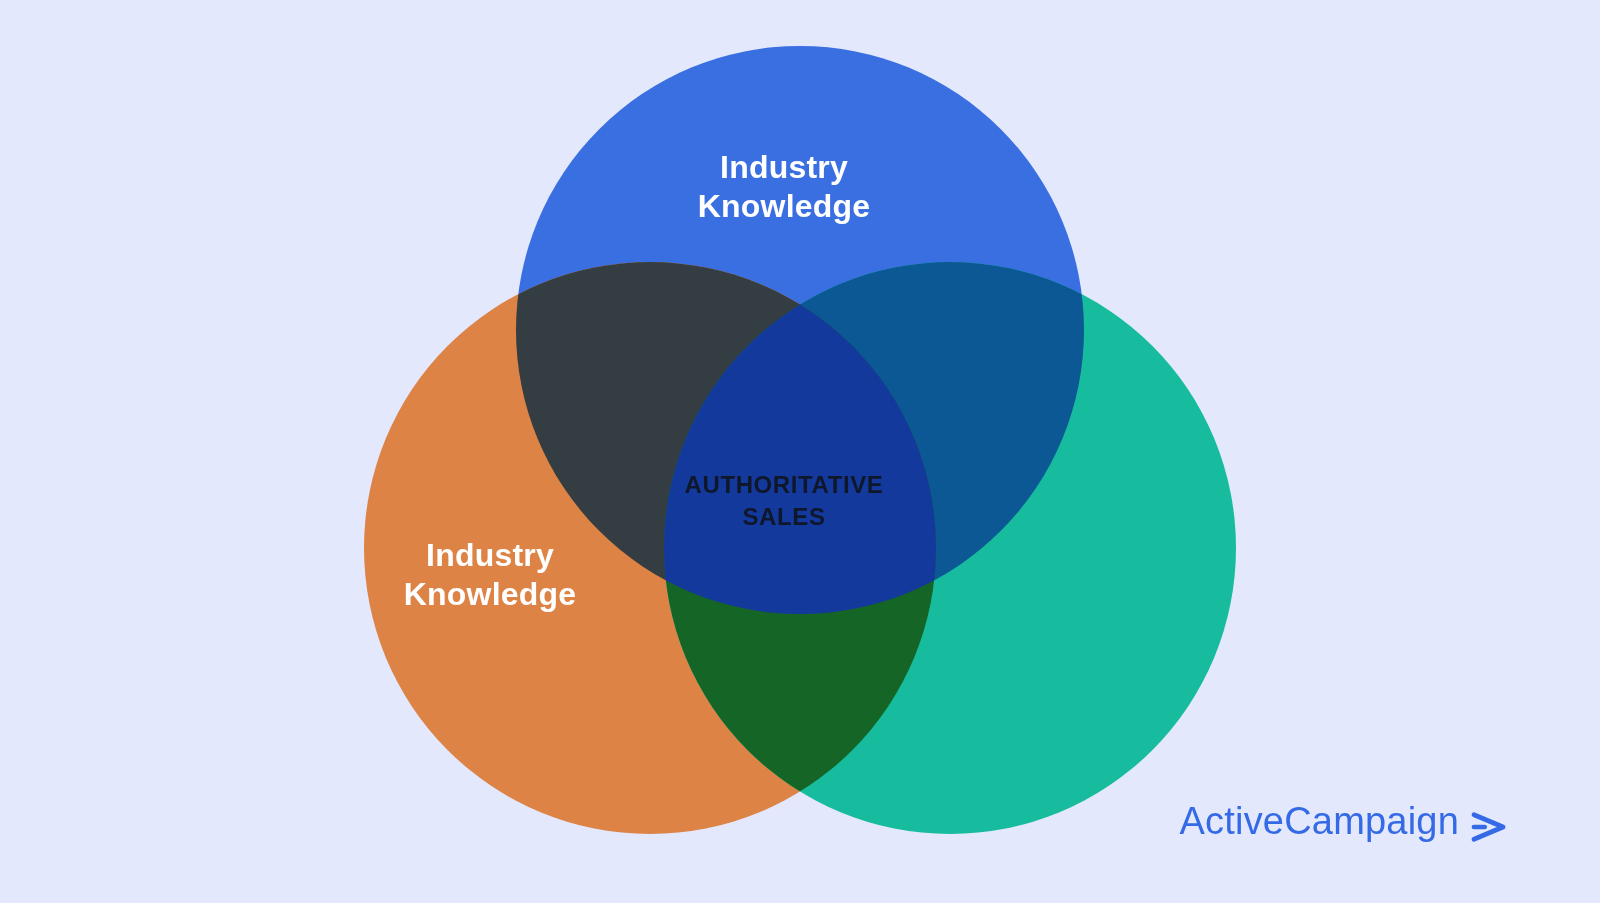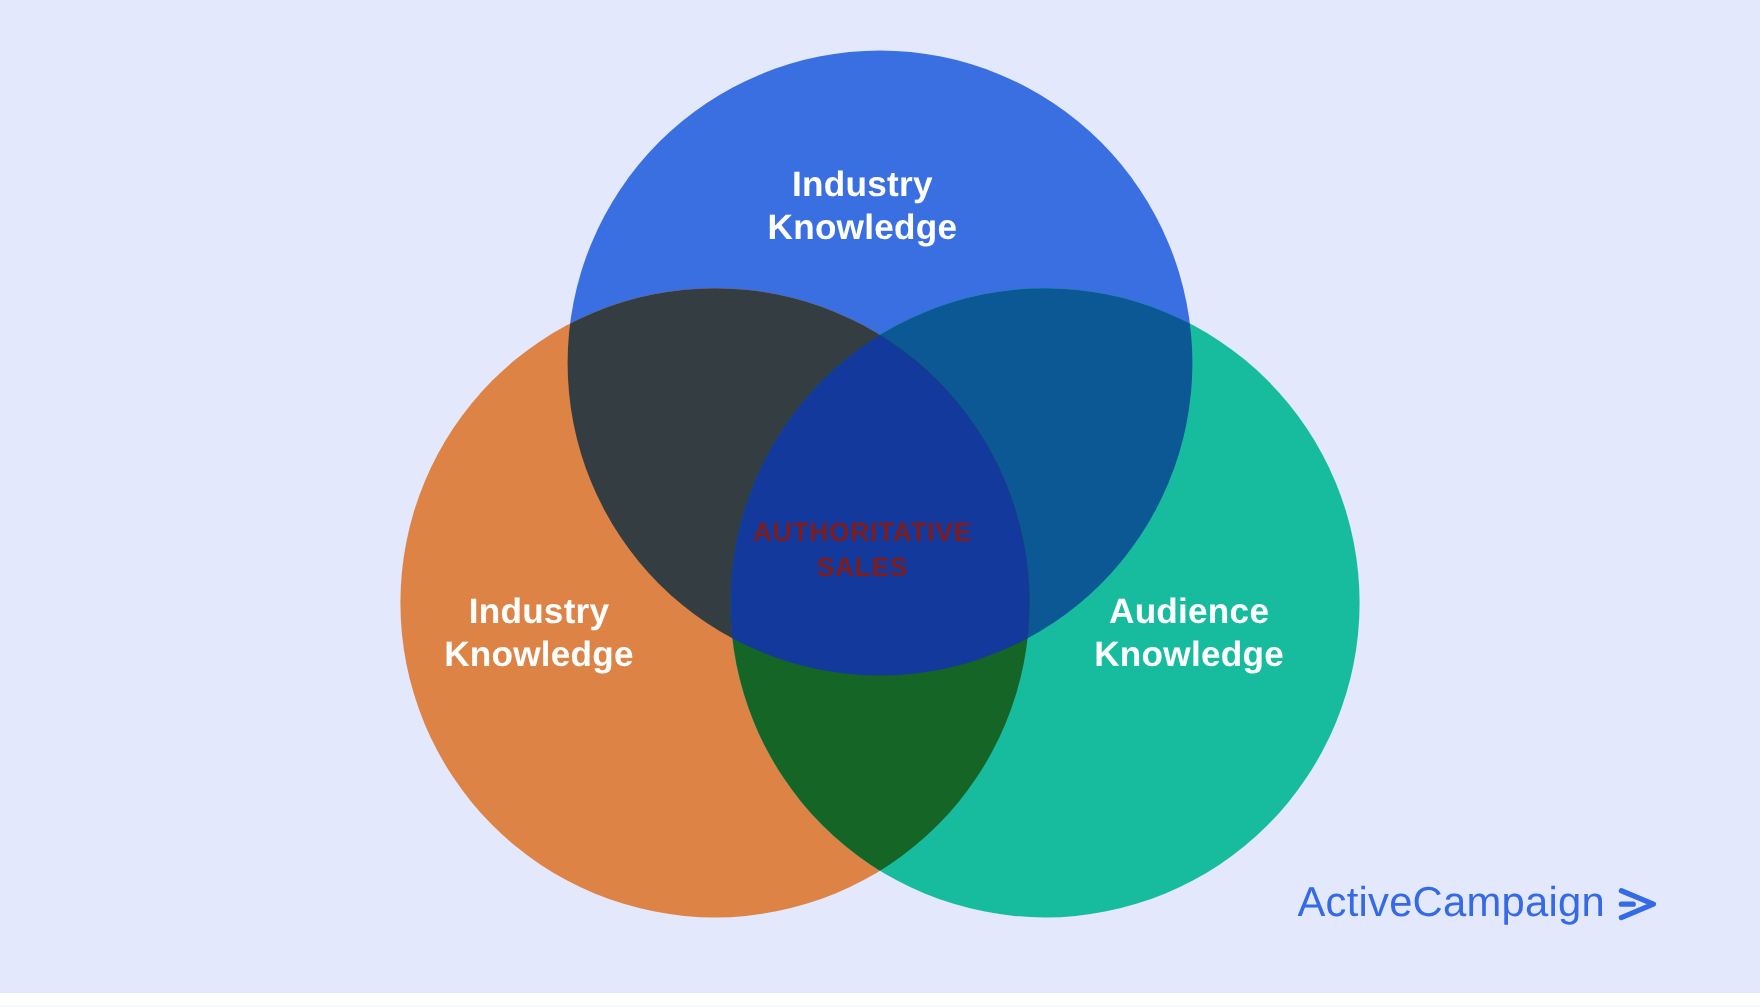--- a/index.html
+++ b/index.html
@@ -39,7 +39,7 @@
       left: 664px;
       top: 469px;
       width: 240px;
-      color: #7f1d1d;
+      color: #0f172a;
       font-weight: bold;
       font-size: 24px;
       line-height: 32px;

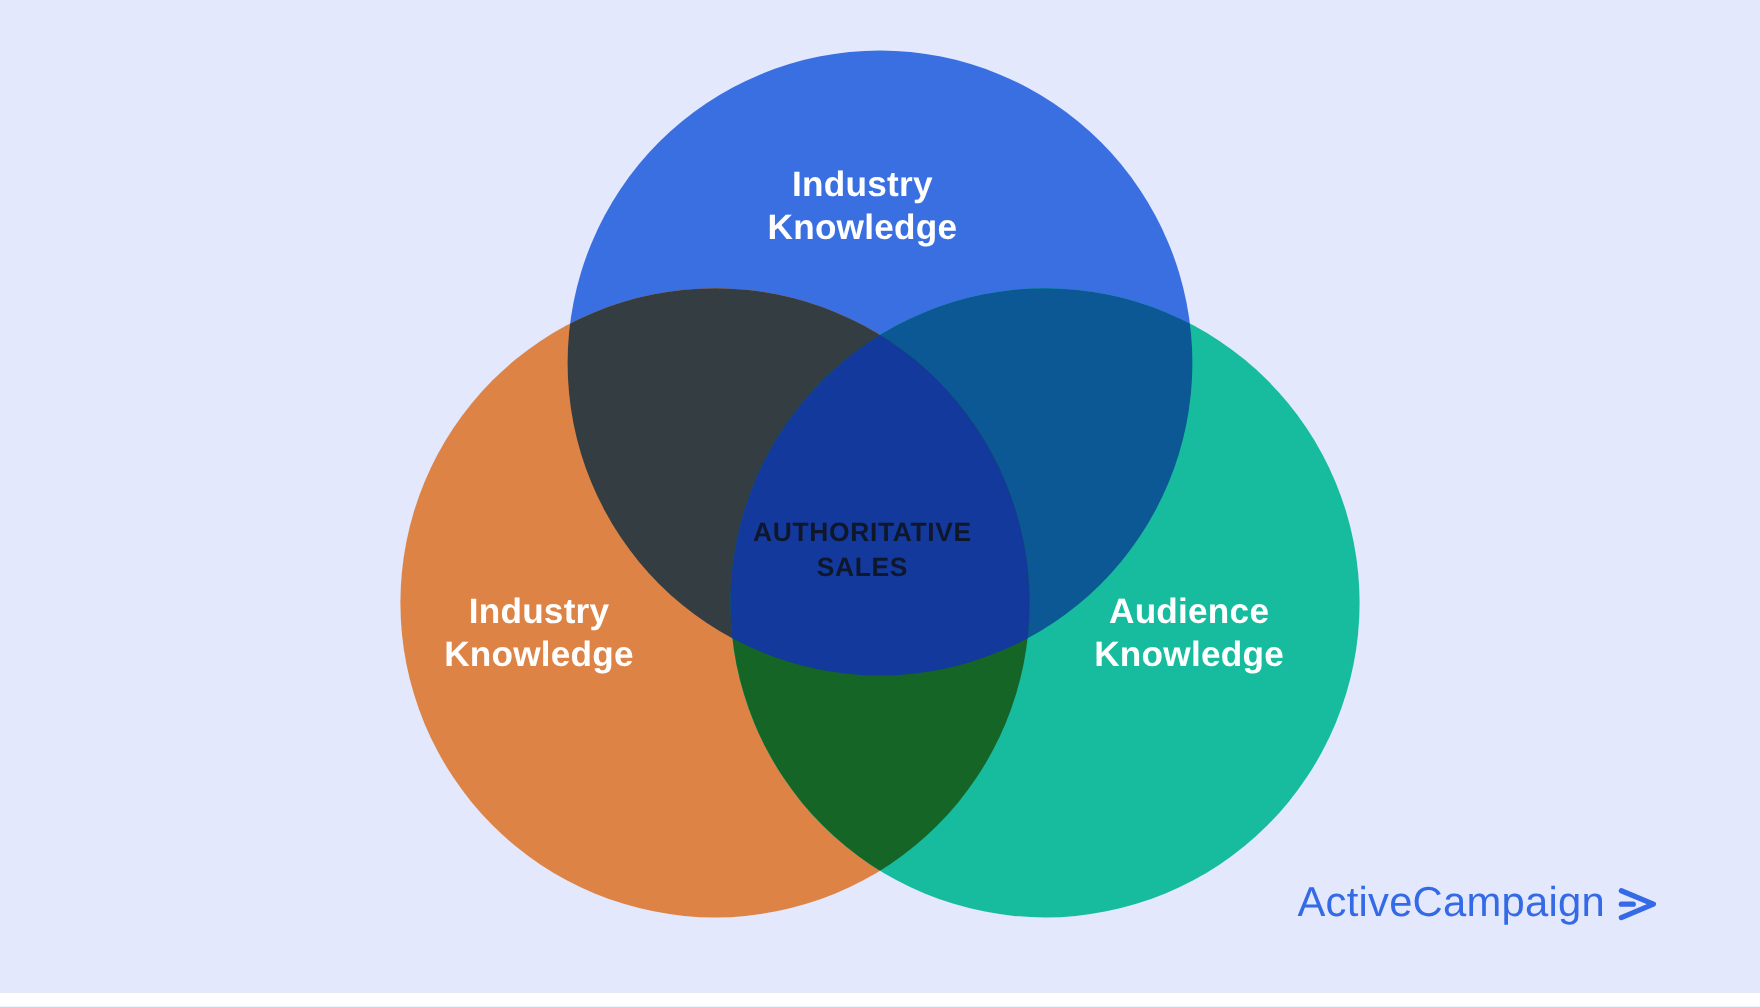--- a/index.html
+++ b/index.html
@@ -108,7 +108,6 @@
 
   <div class="label lbl-product">Industry Knowledge</div>
 
-  <div class="label lbl-audience">Audience Knowledge</div>
 
   <div class="center-label">AUTHORITATIVE SALES</div>
 

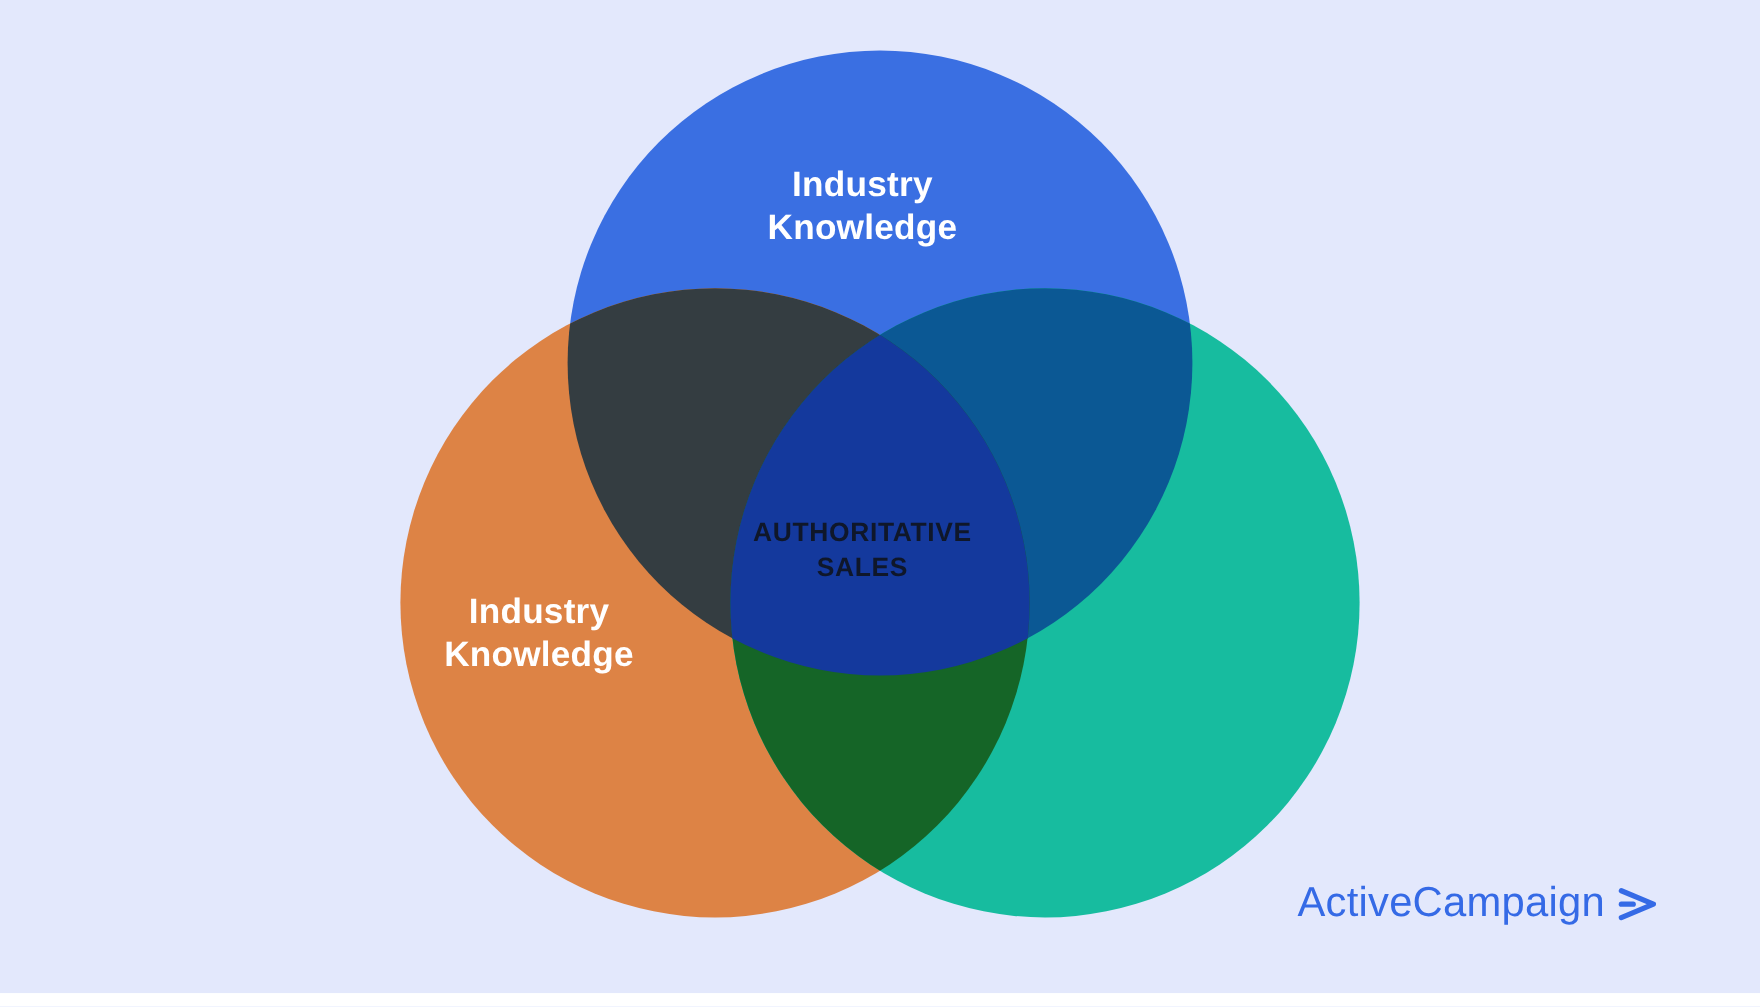--- a/index.html
+++ b/index.html
@@ -52,7 +52,7 @@
       right: 92px;
       top: 800px;
       display: flex;
-      align-items: center;
+      align-items: flex-end;
       gap: 11px;
       color: #356ae6;
       font-size: 38px;

